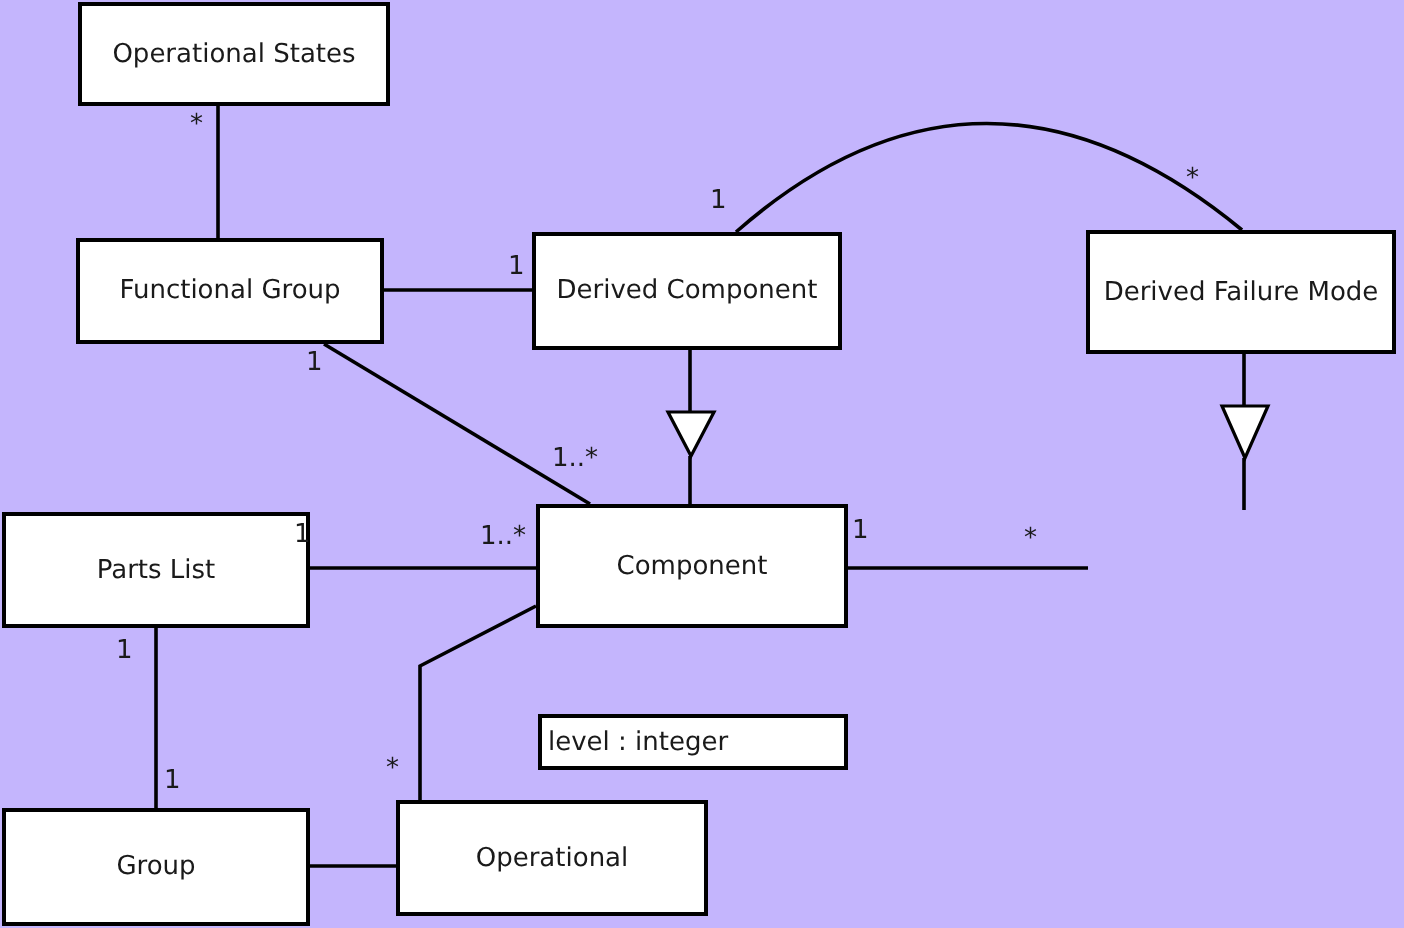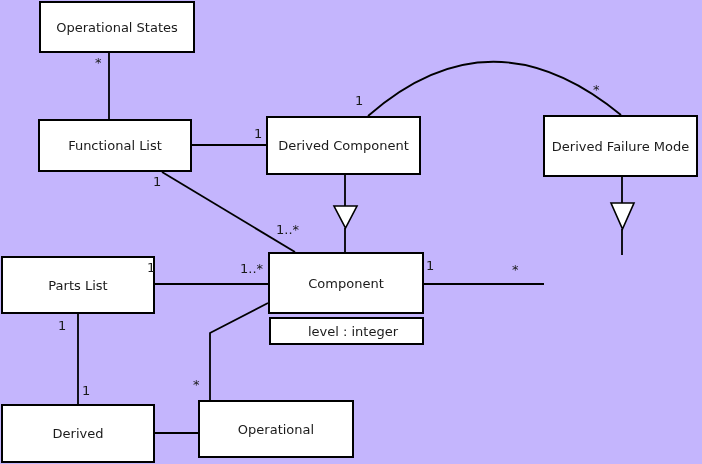--- a/index.html
+++ b/index.html
@@ -87,7 +87,7 @@
   </div>
 
   <div class="node" style="left:38px; top:119px; width:154px; height:53px">
-    <span>Functional List</span>
+    <span>Functional Group</span>
   </div>
 
   <div class="node" style="left:266px; top:116px; width:155px; height:59px">

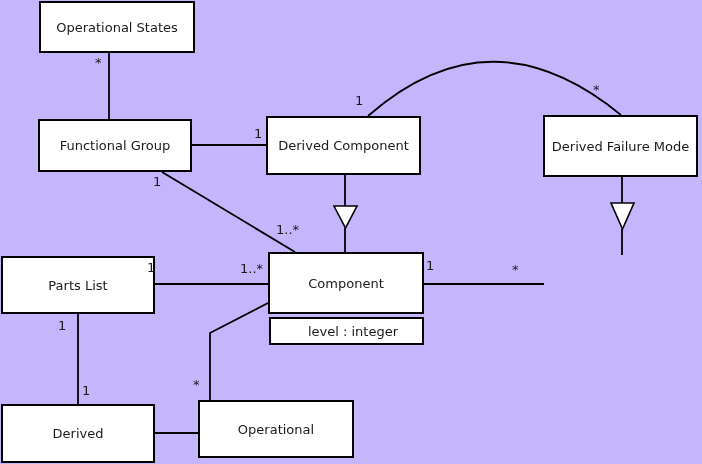--- a/index.html
+++ b/index.html
@@ -38,8 +38,9 @@
     white-space: nowrap;
   }
   .node.attr-compartment {
-    justify-content: center;
-    padding-left: 13px;
+    justify-content: flex-start;
+    padding-left: 3px;
+    margin-top: 40px;
   }
   .mult {
     position: absolute;

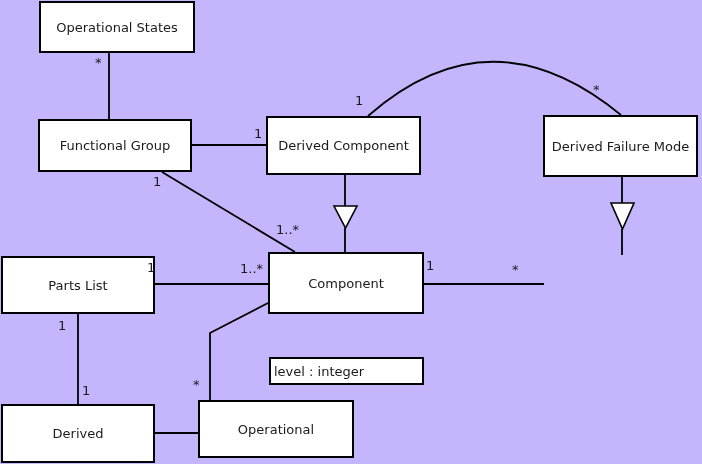--- a/index.html
+++ b/index.html
@@ -112,7 +112,7 @@
 
 
   <div class="node" style="left:1px; top:404px; width:154px; height:59px">
-    <span>Derived</span>
+    <span>Group</span>
   </div>
 
   <div class="node" style="left:198px; top:400px; width:156px; height:58px">

